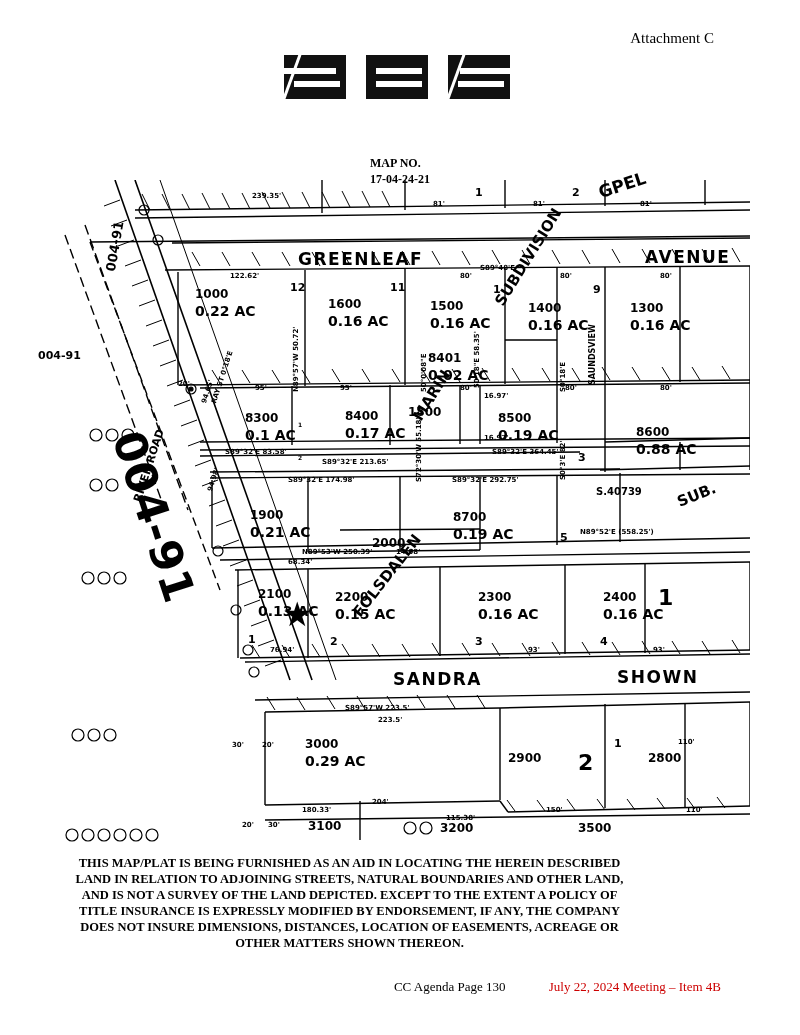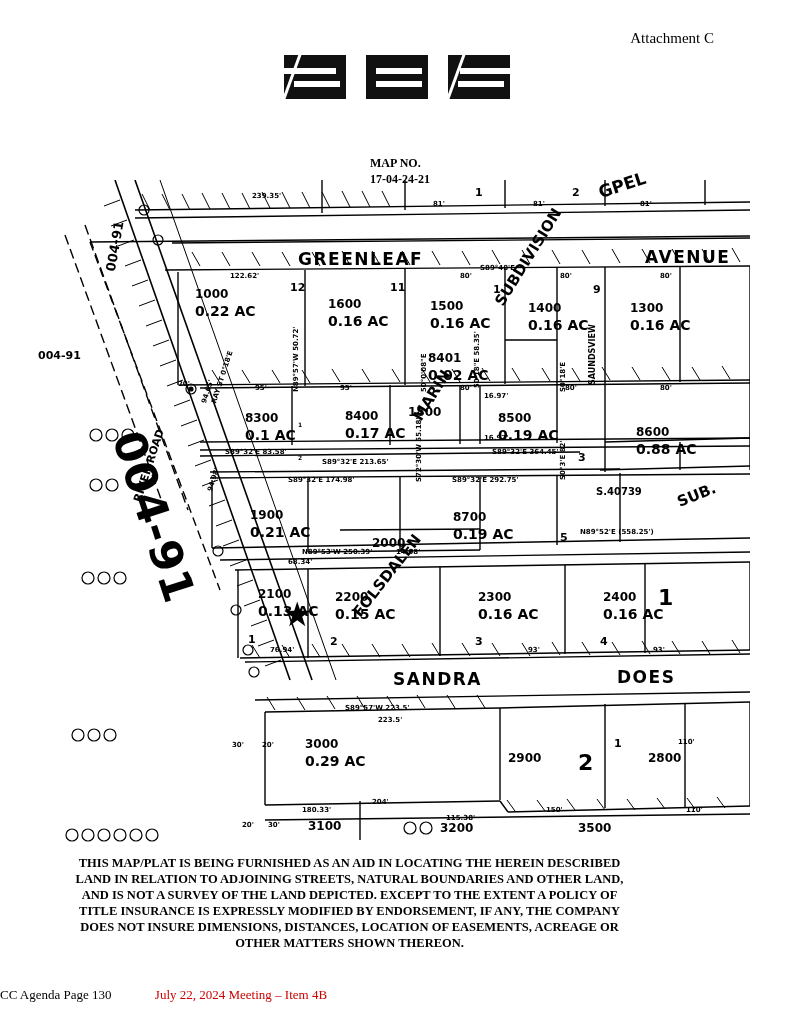--- a/index.html
+++ b/index.html
@@ -463,7 +463,7 @@
     <div class="lbl street" style="left:238px;top:70px">GREENLEAF</div>
     <div class="lbl street" style="left:585px;top:68px">AVENUE</div>
     <div class="lbl street" style="left:333px;top:490px">SANDRA</div>
-    <div class="lbl street" style="left:557px;top:488px">DOES</div>
+    <div class="lbl street" style="left:557px;top:488px">SHOWN</div>
 
     <div class="lbl" style="left:72px;top:320px;font-size:11px;font-weight:bold;transform:rotate(-72deg);transform-origin:left top;">RIVER ROAD</div>
 

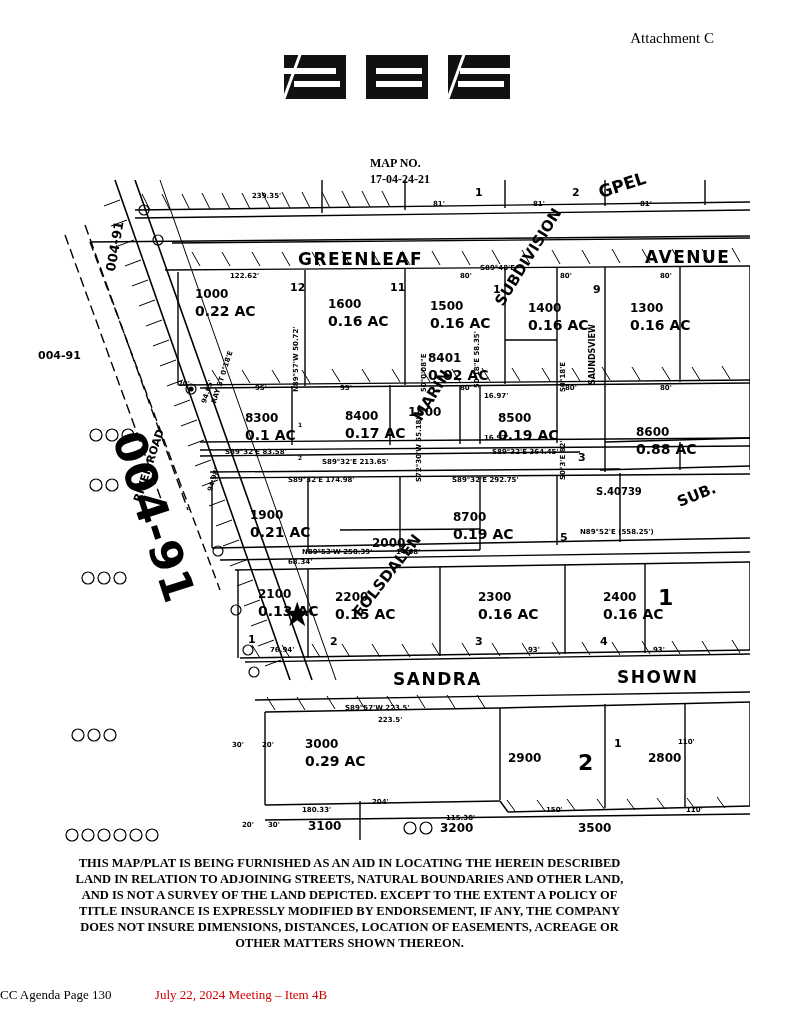--- a/index.html
+++ b/index.html
@@ -178,10 +178,10 @@
   
   .footer {
     position: absolute;
-    bottom: 32px;
+    bottom: 40px;
     left: 0;
     width: 721px;
-    text-align: left;
+    text-align: right;
     font-size: 13px;
   }
   .footer .page-num { color: #000000; }

